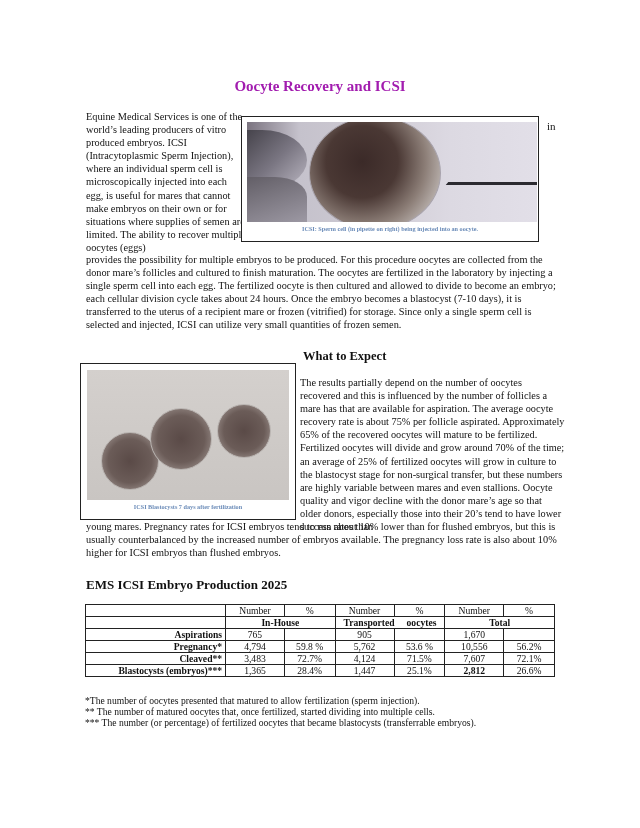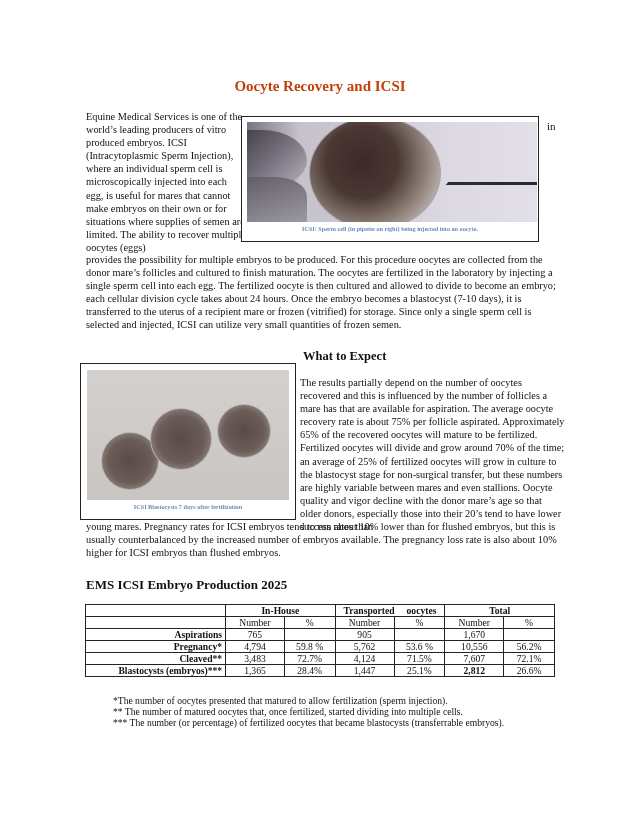--- a/index.html
+++ b/index.html
@@ -10,7 +10,7 @@
   }
   .title {
     position: absolute; left: 0; width: 640px; top: 78px;
-    text-align: center; font-weight: bold; font-size: 15px; color: #c2410c;
+    text-align: center; font-weight: bold; font-size: 15px; color: #a21caf;
   }
   .p { font-size: 10.3px; line-height: 13.1px; color: #111; }
   .intro-left {

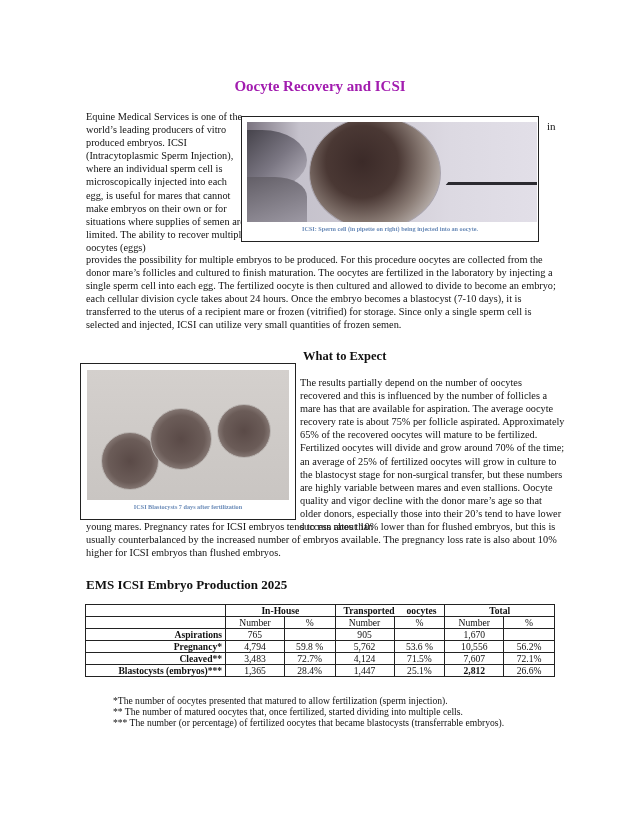--- a/index.html
+++ b/index.html
@@ -130,18 +130,18 @@
   <tbody>
       <tr>
     <td class="lbl"></td>
-    <td class="grp" colspan="2">In-House</td>
-    <td class="grp" colspan="2" style="white-space:pre;">Transported     oocytes</td>
-    <td class="grp" colspan="2">Total</td>
-  </tr>
-  <tr>
-    <td class="lbl"></td>
     <td class="num">Number</td>
     <td class="pct">%</td>
     <td class="num">Number</td>
     <td class="pct">%</td>
     <td class="num">Number</td>
     <td class="pct">%</td>
+  </tr>
+  <tr>
+    <td class="lbl"></td>
+    <td class="grp" colspan="2">In-House</td>
+    <td class="grp" colspan="2" style="white-space:pre;">Transported     oocytes</td>
+    <td class="grp" colspan="2">Total</td>
   </tr>
   <tr>
     <td class="lbl">Aspirations</td>

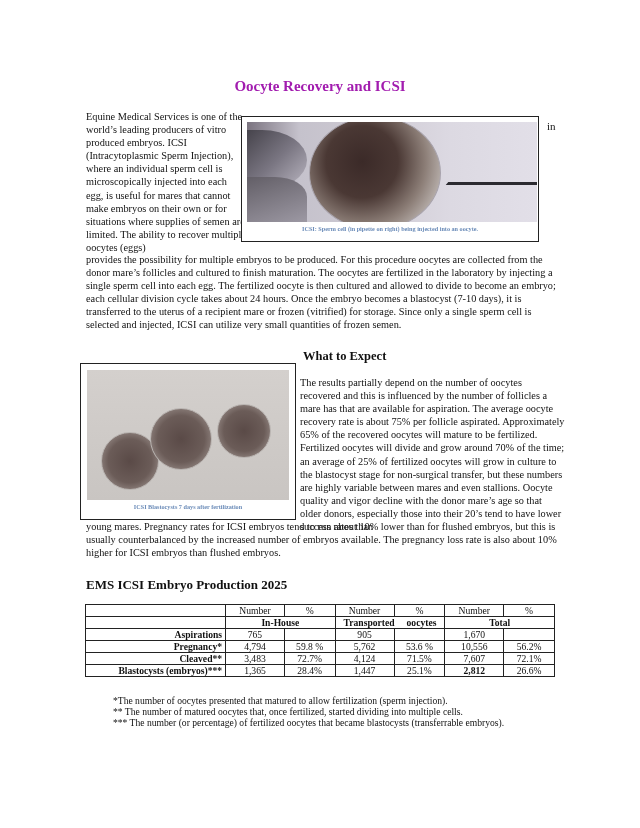--- a/index.html
+++ b/index.html
@@ -88,7 +88,7 @@
   table.prod td.num { width: 52px; }
   table.prod td.pct { width: 44px; }
   table.prod td.b { font-weight: bold; }
-  .notes { position: absolute; left: 85px; top: 695px; width: 480px; font-size: 9.6px; line-height: 11.2px; margin-left: 28px; }
+  .notes { position: absolute; left: 85px; top: 695px; width: 480px; font-size: 9.6px; line-height: 11.2px; }
 </style>
 </head>
 <body>

